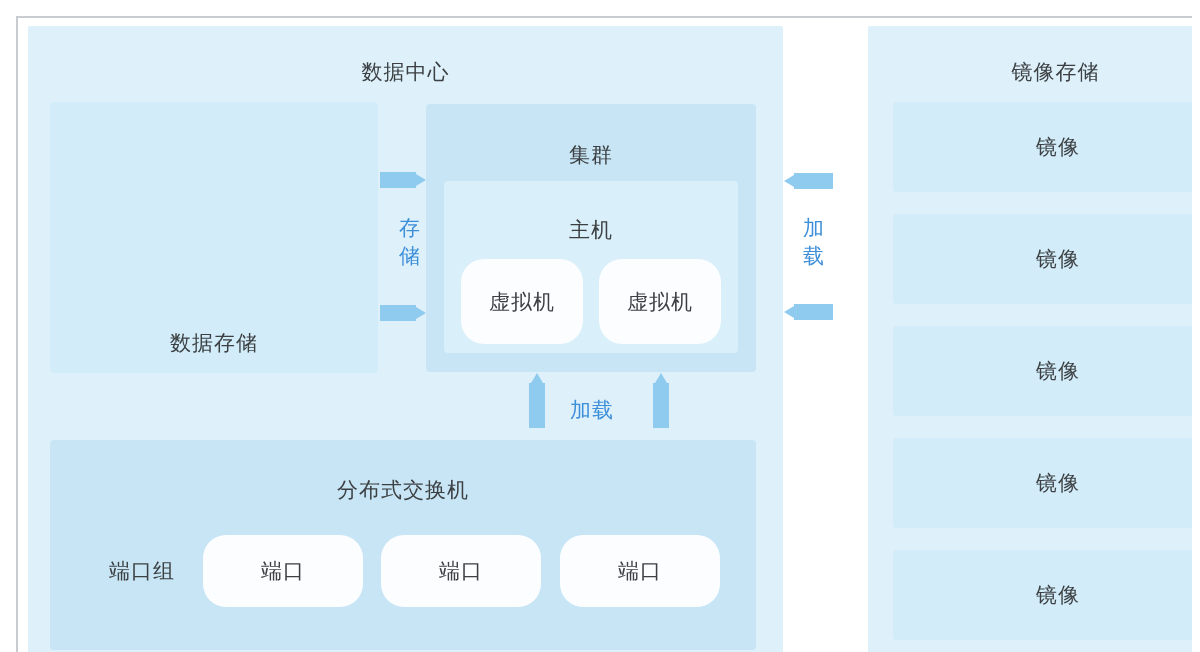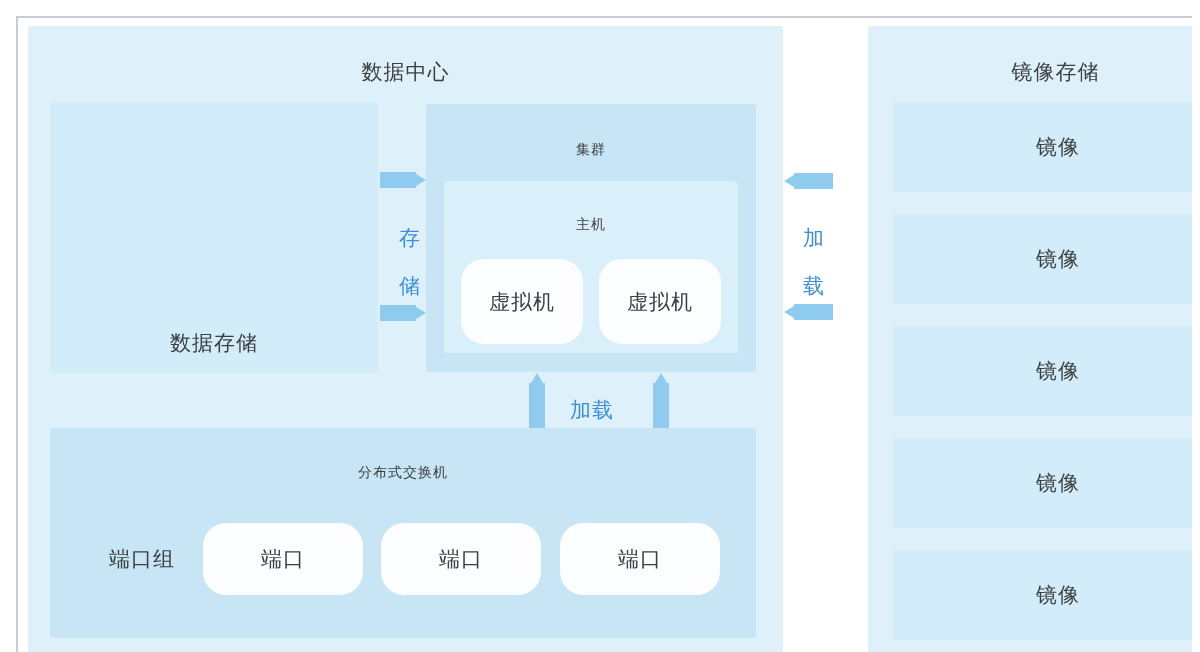--- a/index.html
+++ b/index.html
@@ -44,7 +44,7 @@
     position: absolute;
     left: 0; right: 0;
     text-align: center;
-    font-size: 14px;
+    font-size: 21px;
     letter-spacing: 1px;
     color: var(--text, #3c4043);
     font-family: Liberation Mono, monospace;

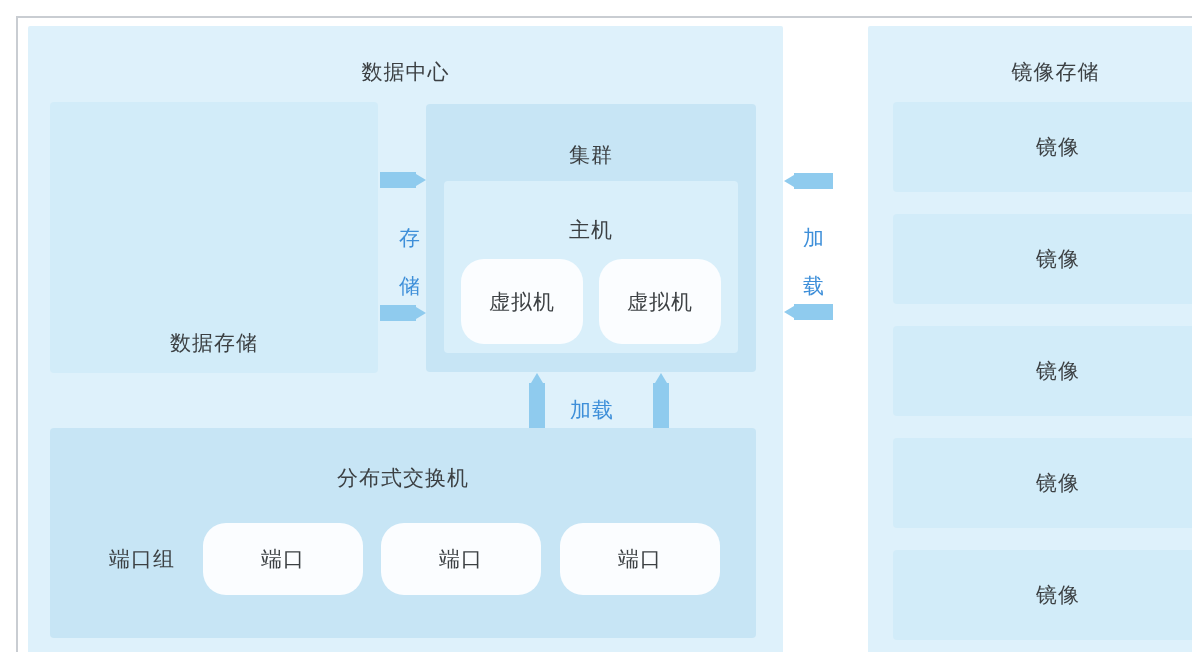--- a/index.html
+++ b/index.html
@@ -100,7 +100,7 @@
   }
   .arrow-label.vertical {
     width: 26px;
-    line-height: 48px;
+    line-height: 28px;
     text-align: center;
     word-break: break-all;
   }

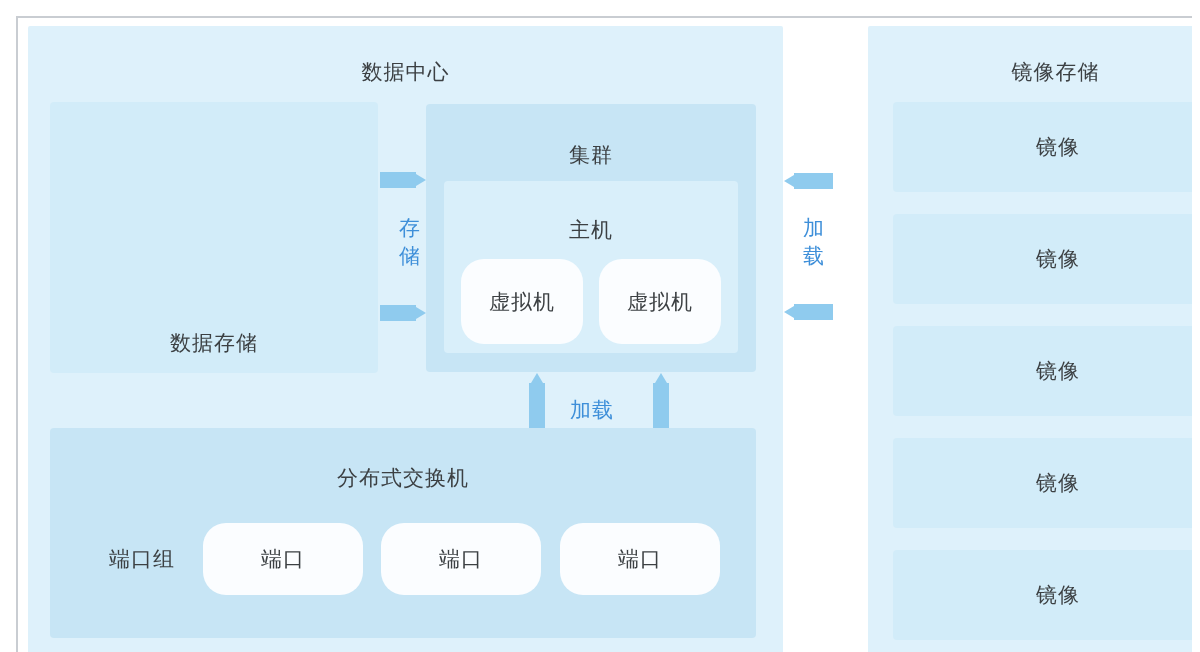--- a/index.html
+++ b/index.html
@@ -136,7 +136,7 @@
       </div>
     </div>
 
-    <div class="box bg-medium" style="left:22px; top:402px; width:706px; height:210px;">
+    <div class="box bg-medium" style="left:22px; top:414px; width:706px; height:210px;">
       <div class="box-title" style="top:28px;">分布式交换机</div>
 
       <div class="box centered" style="left:28px; top:95px; width:128px; height:72px;justify-content:center;">

